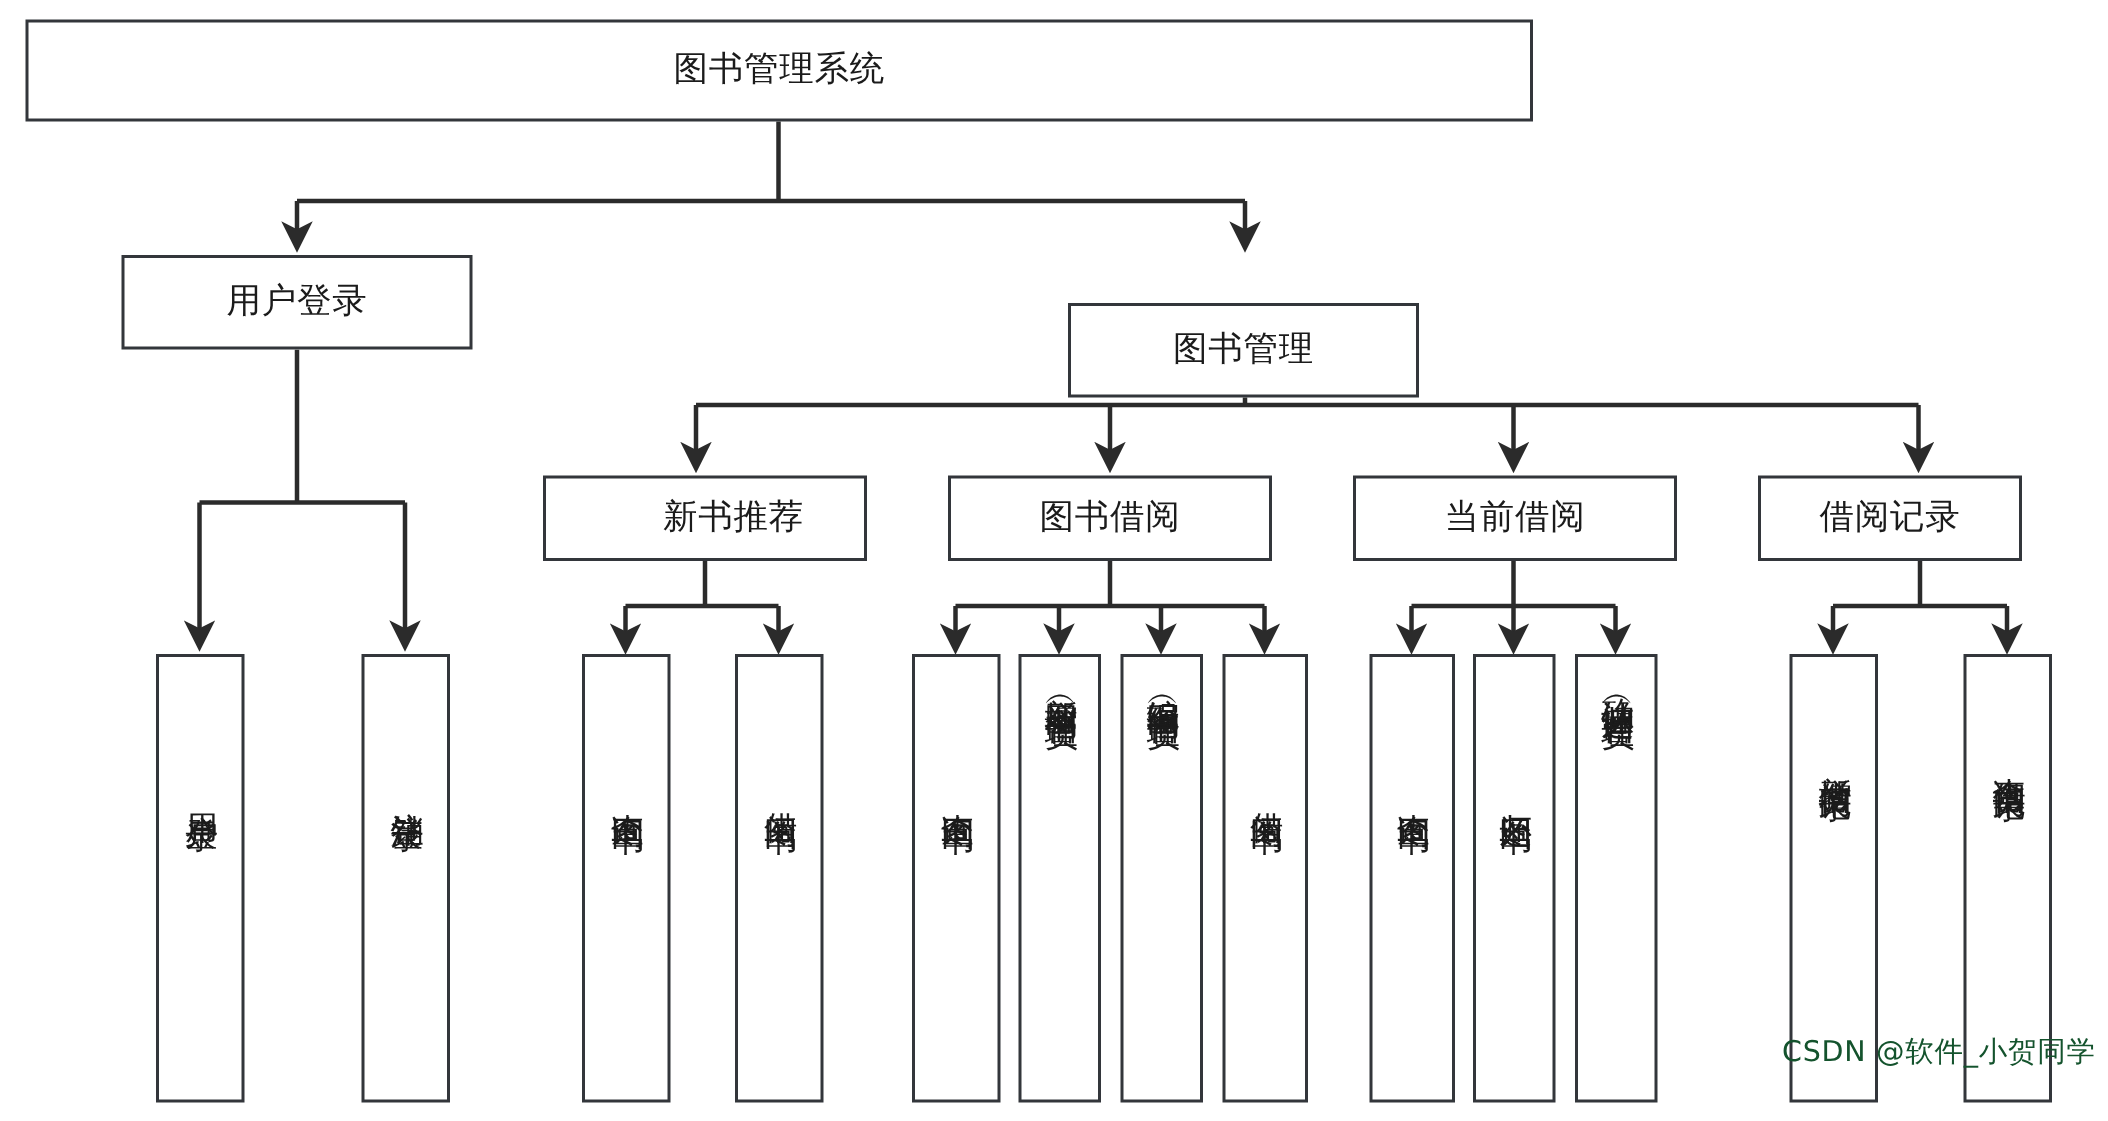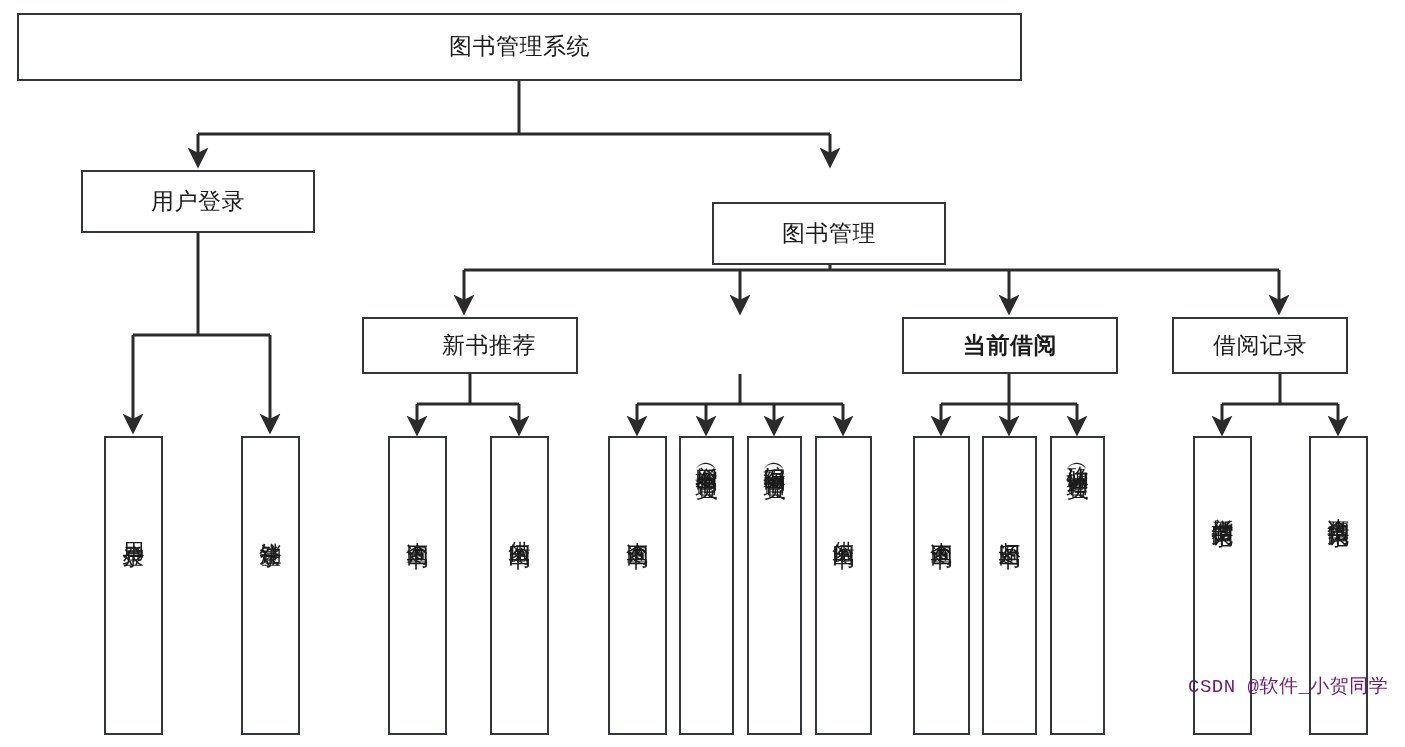--- a/index.html
+++ b/index.html
@@ -148,6 +148,9 @@
   <div class="node horizontal" style="left:362px; top:317px; width:216px; height:57px;padding-left:38px;">
     <span class="label">新书推荐</span>
   </div>
+  <div class="node horizontal" style="left:632px; top:317px; width:216px; height:57px;">
+    <span class="label">图书借阅</span>
+  </div>
   <div class="node horizontal" style="left:902px; top:317px; width:216px; height:57px;font-weight:bold;">
     <span class="label">当前借阅</span>
   </div>

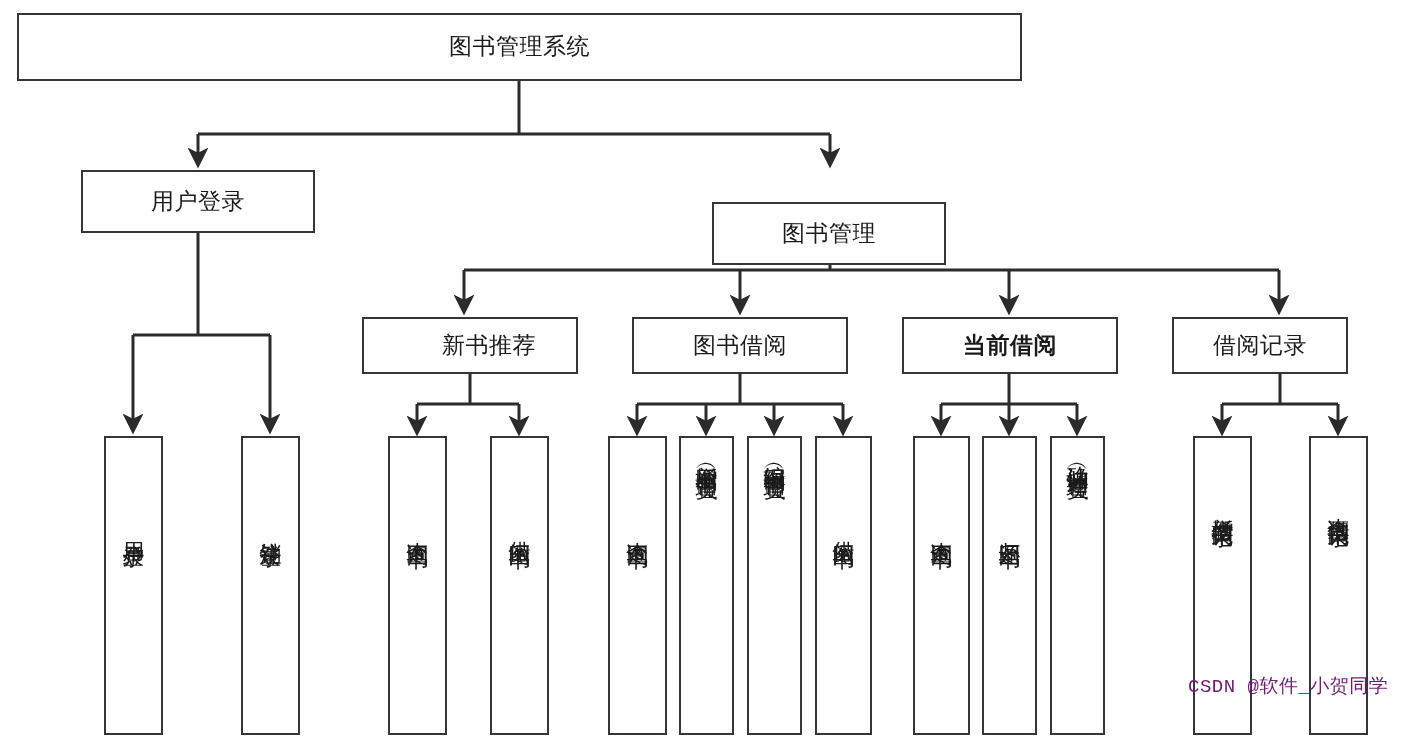--- a/index.html
+++ b/index.html
@@ -151,7 +151,7 @@
   <div class="node horizontal" style="left:632px; top:317px; width:216px; height:57px;">
     <span class="label">图书借阅</span>
   </div>
-  <div class="node horizontal" style="left:902px; top:317px; width:216px; height:57px;font-weight:bold;">
+  <div class="node horizontal" style="left:902px; top:317px; width:216px; height:57px;">
     <span class="label">当前借阅</span>
   </div>
   <div class="node horizontal" style="left:1172px; top:317px; width:176px; height:57px;">

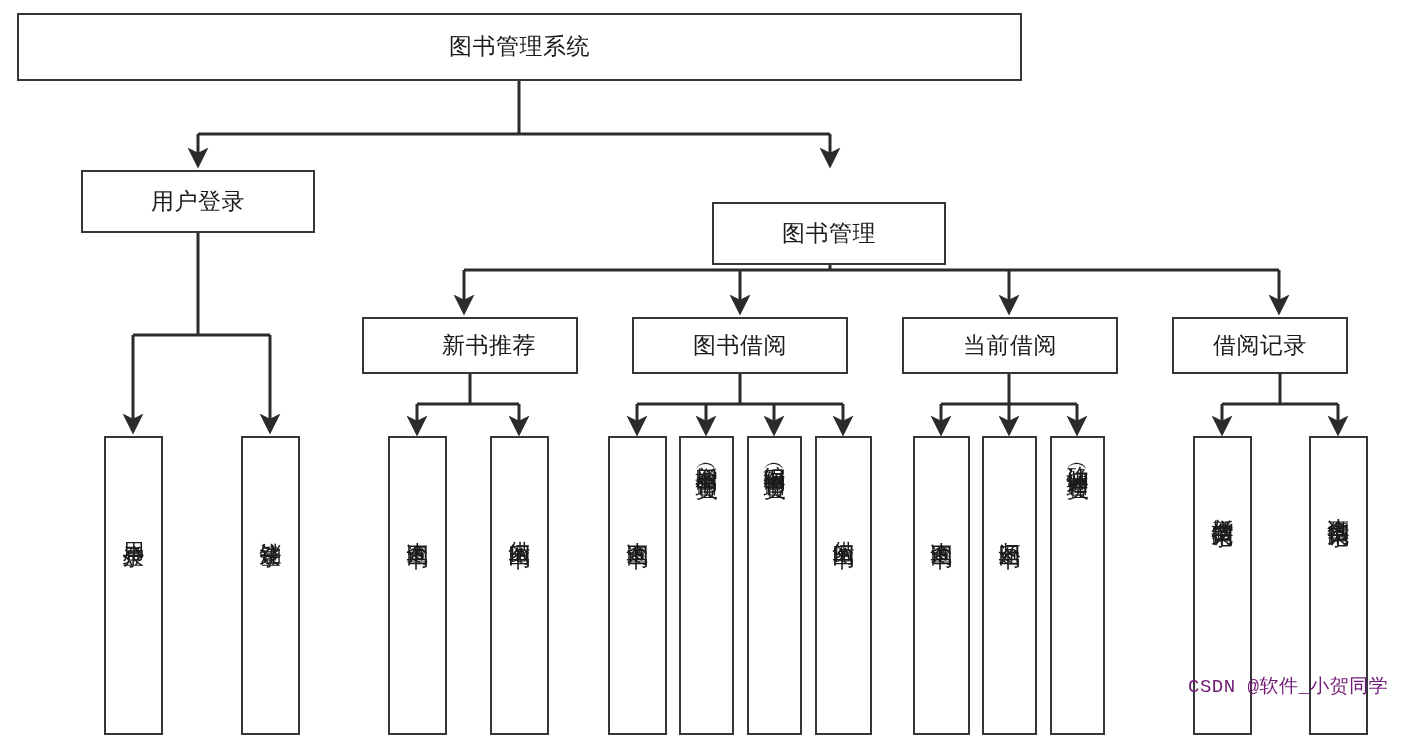--- a/index.html
+++ b/index.html
@@ -71,12 +71,11 @@
   .watermark {
     position: absolute;
     left: 1188px;
-    top: 673px;
+    top: 688px;
     font-size: 19px;
-    color: #701a75;
+    color: #14532d;
     letter-spacing: 0.5px;
     white-space: nowrap;
-    font-family: Liberation Mono, monospace;
   }
 </style>
 </head>

